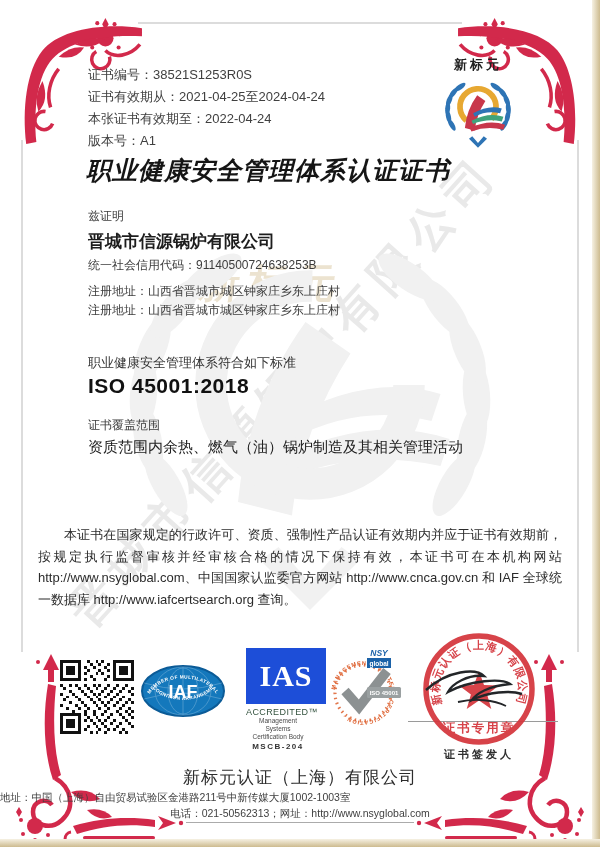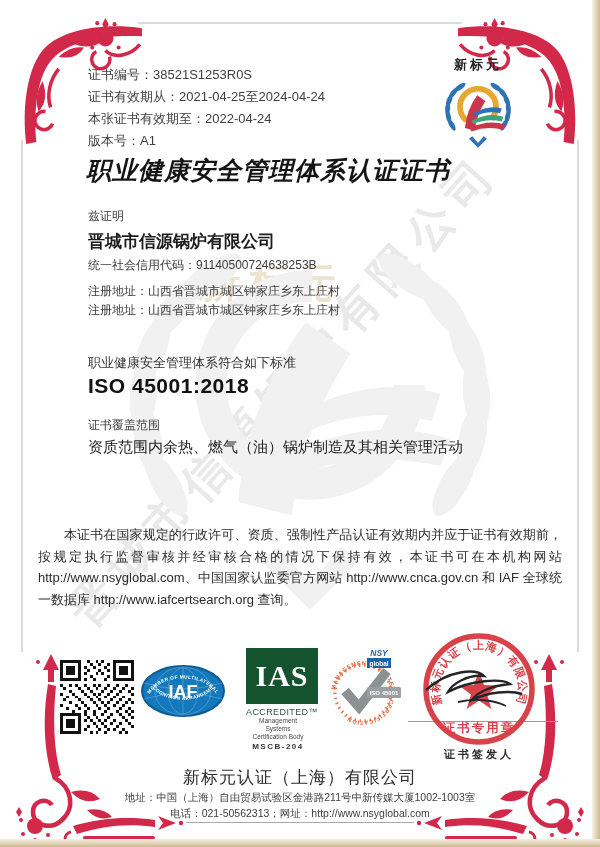--- a/index.html
+++ b/index.html
@@ -39,7 +39,7 @@
   .qr{left:60px;top:660px;z-index:2;}
   .iaf{left:141px;top:665px;z-index:2;}
   .iasBox{left:246px;top:648px;width:64px;text-align:center;z-index:2;}
-  .iasGreen{width:72px;height:56px;background:#14532d;display:flex;align-items:center;justify-content:center;}
+  .iasGreen{width:80px;height:56px;background:#1d4ed8;display:flex;align-items:center;justify-content:center;}
   .iasGreen span{color:#fff;font-size:30px;font-weight:700;letter-spacing:1px;font-family:"Liberation Serif","DejaVu Serif",serif;}
   .iasAcc{font-size:9px;font-weight:400;color:#33523e;margin-top:3px;letter-spacing:.4px;}
   .iasSm{font-size:6.5px;color:#4a4a4a;line-height:8px;}

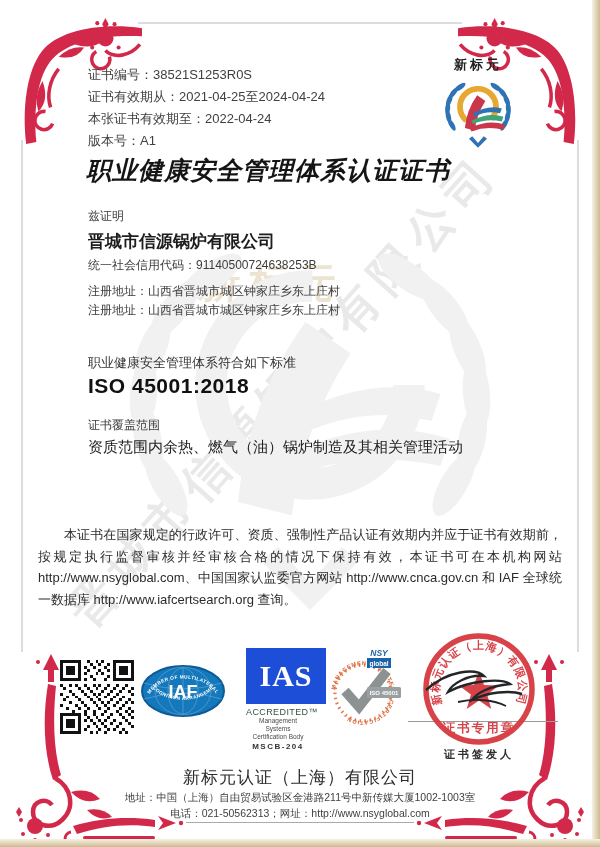--- a/index.html
+++ b/index.html
@@ -51,7 +51,7 @@
   .signer{left:444px;top:747px;font-size:11px;letter-spacing:3px;color:#2e2e2e;z-index:2;font-weight:bold;}
   
   .fCompany{left:0;top:766px;width:600px;text-align:center;font-size:17px;color:#2c2c2c;letter-spacing:1px;z-index:2;}
-  .fAddr{left:0;top:791px;width:600px;text-align:center;font-size:10.5px;color:#3f3f3f;z-index:2;}
+  .fAddr{left:0;top:791px;width:600px;font-size:10.5px;color:#3f3f3f;z-index:2;}
   .fTel{left:0;top:807px;width:600px;text-align:center;font-size:10.5px;color:#3f3f3f;z-index:2;}
   .fLine{left:186px;top:822px;width:228px;height:0;border-top:1.5px solid #ababab;z-index:2;}
   

